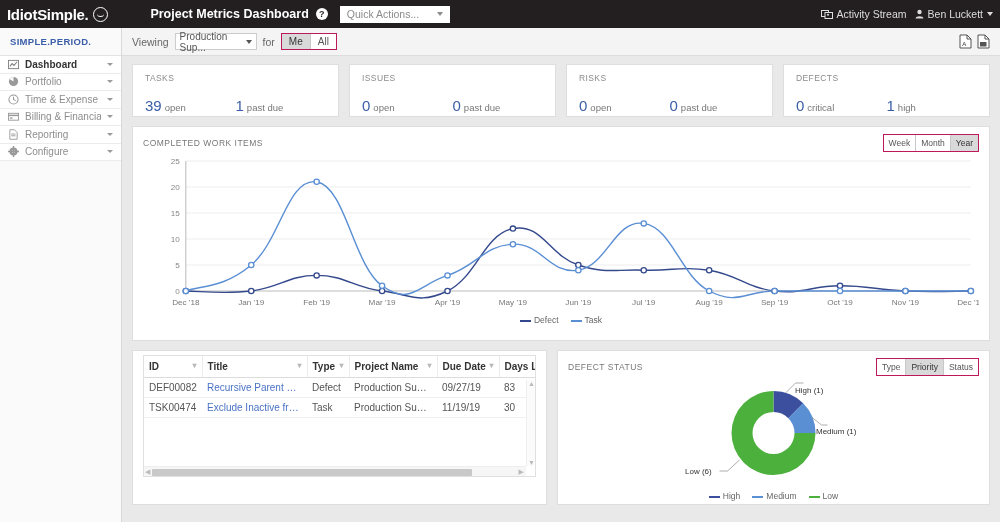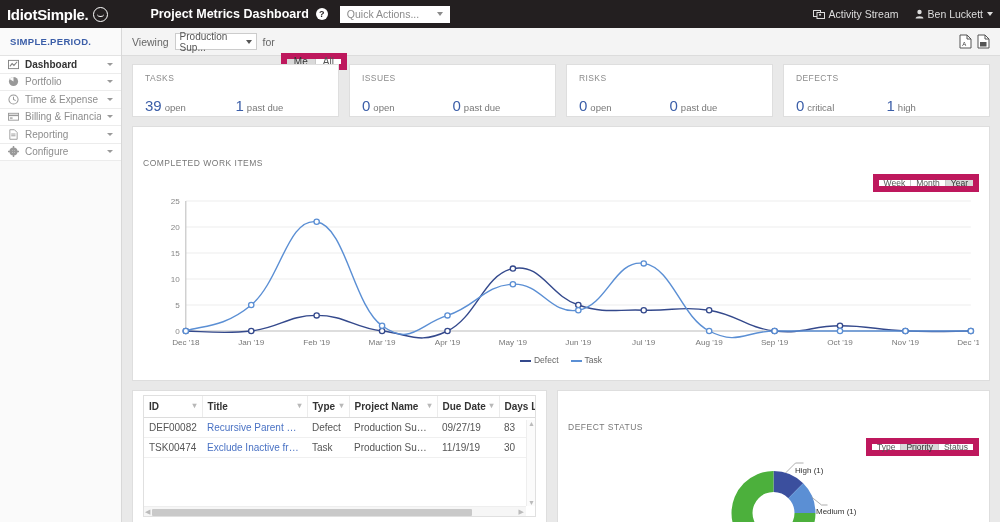--- a/index.html
+++ b/index.html
@@ -39,7 +39,7 @@
     padding:0 6px; border:1px solid #fff; cursor:pointer;
   }
   .caret{ width:0;height:0;border-left:3.5px solid transparent;border-right:3.5px solid transparent;border-top:4px solid currentColor;}
-  .topbar-right{ margin-left:auto; display:flex; align-items:center; gap:16px; font-size:10.5px; color:#ddd;}
+  .topbar-right{ margin-left:auto; display:flex; align-items:center; gap:8px; font-size:10.5px; color:#ddd;}
   .tb-item{ display:flex; align-items:center; gap:4px; cursor:pointer;}
   
   .layout{ display:flex; height:494px; }

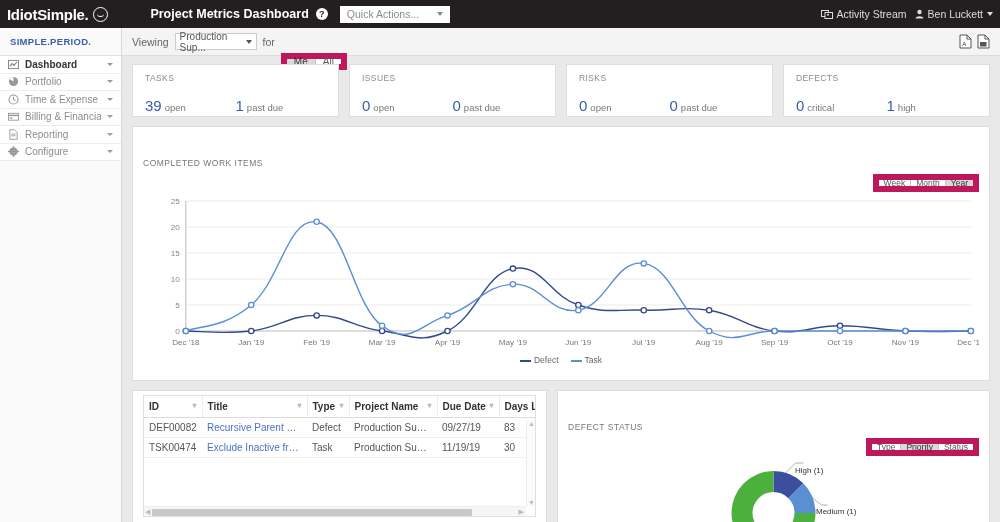--- a/index.html
+++ b/index.html
@@ -71,7 +71,7 @@
     display:flex; align-items:center; justify-content:space-between;
     padding:0 4px; font-size:10px; color:#555; cursor:pointer;
   }
-  .seg{ display:flex; border:6px solid #be185d; height:17px;margin-top:40px; }
+  .seg{ display:flex; border:1px solid #be185d; height:17px; }
   .seg div{
     padding:0 7px; display:flex;align-items:center; background:#fff;
     font-size:10px; color:#555; cursor:pointer; border-right:1px solid #c8c8c8;

